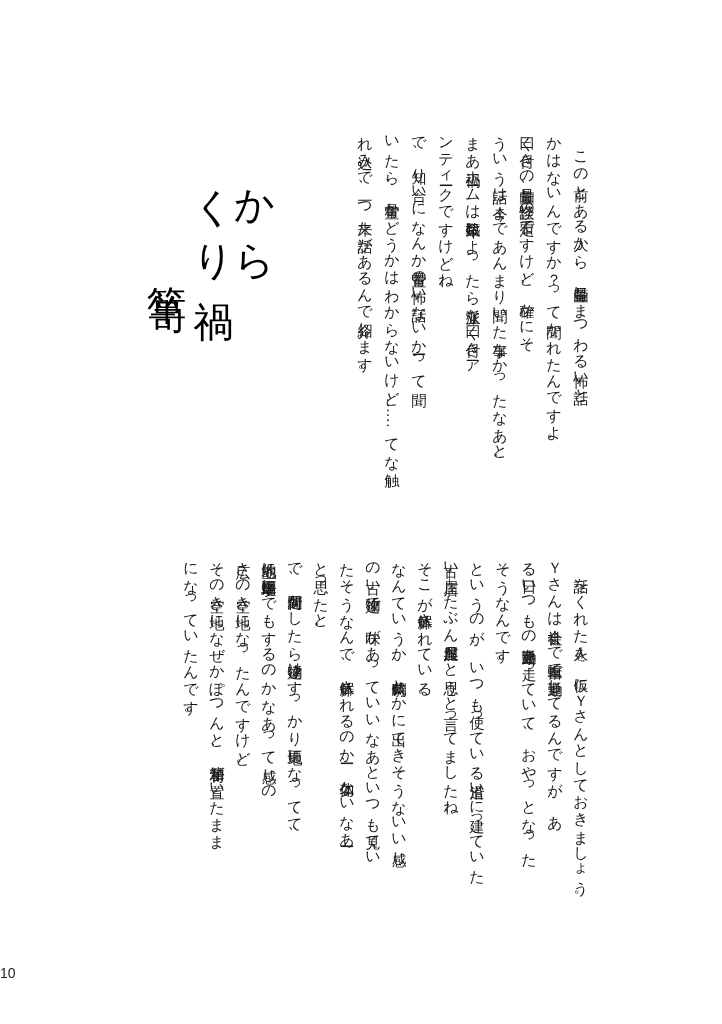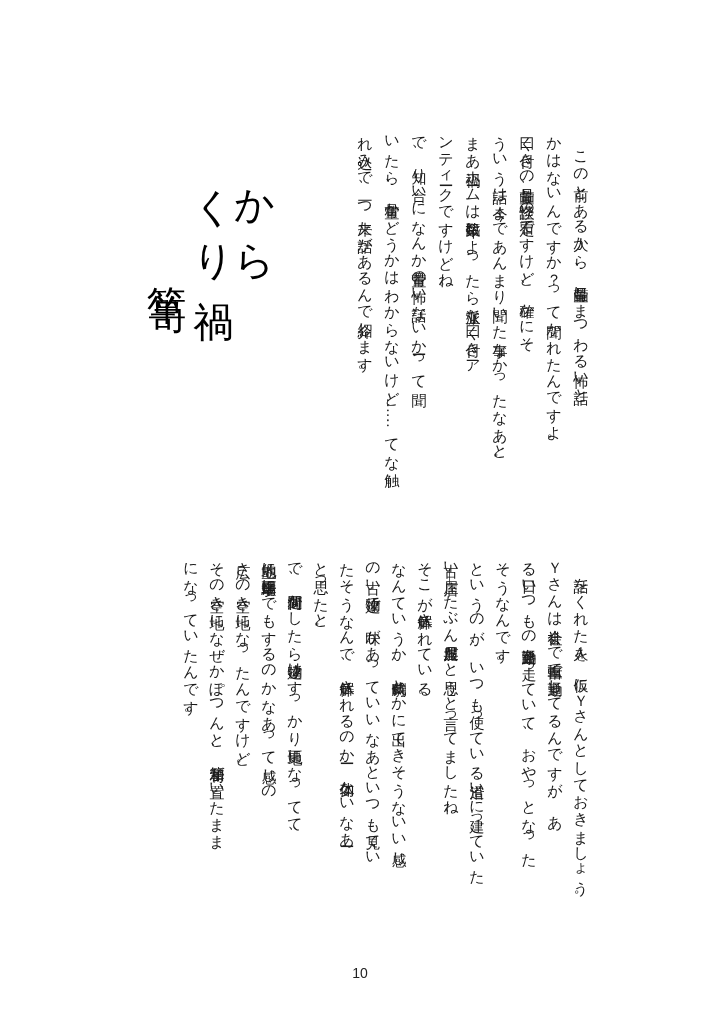--- a/index.html
+++ b/index.html
@@ -60,7 +60,7 @@
     top: 965px;
     left: 0;
     width: 720px;
-    text-align: center;
+    text-align: left;
     font-family: "Liberation Sans", sans-serif;
     font-size: 14px;
     color: #222222;

